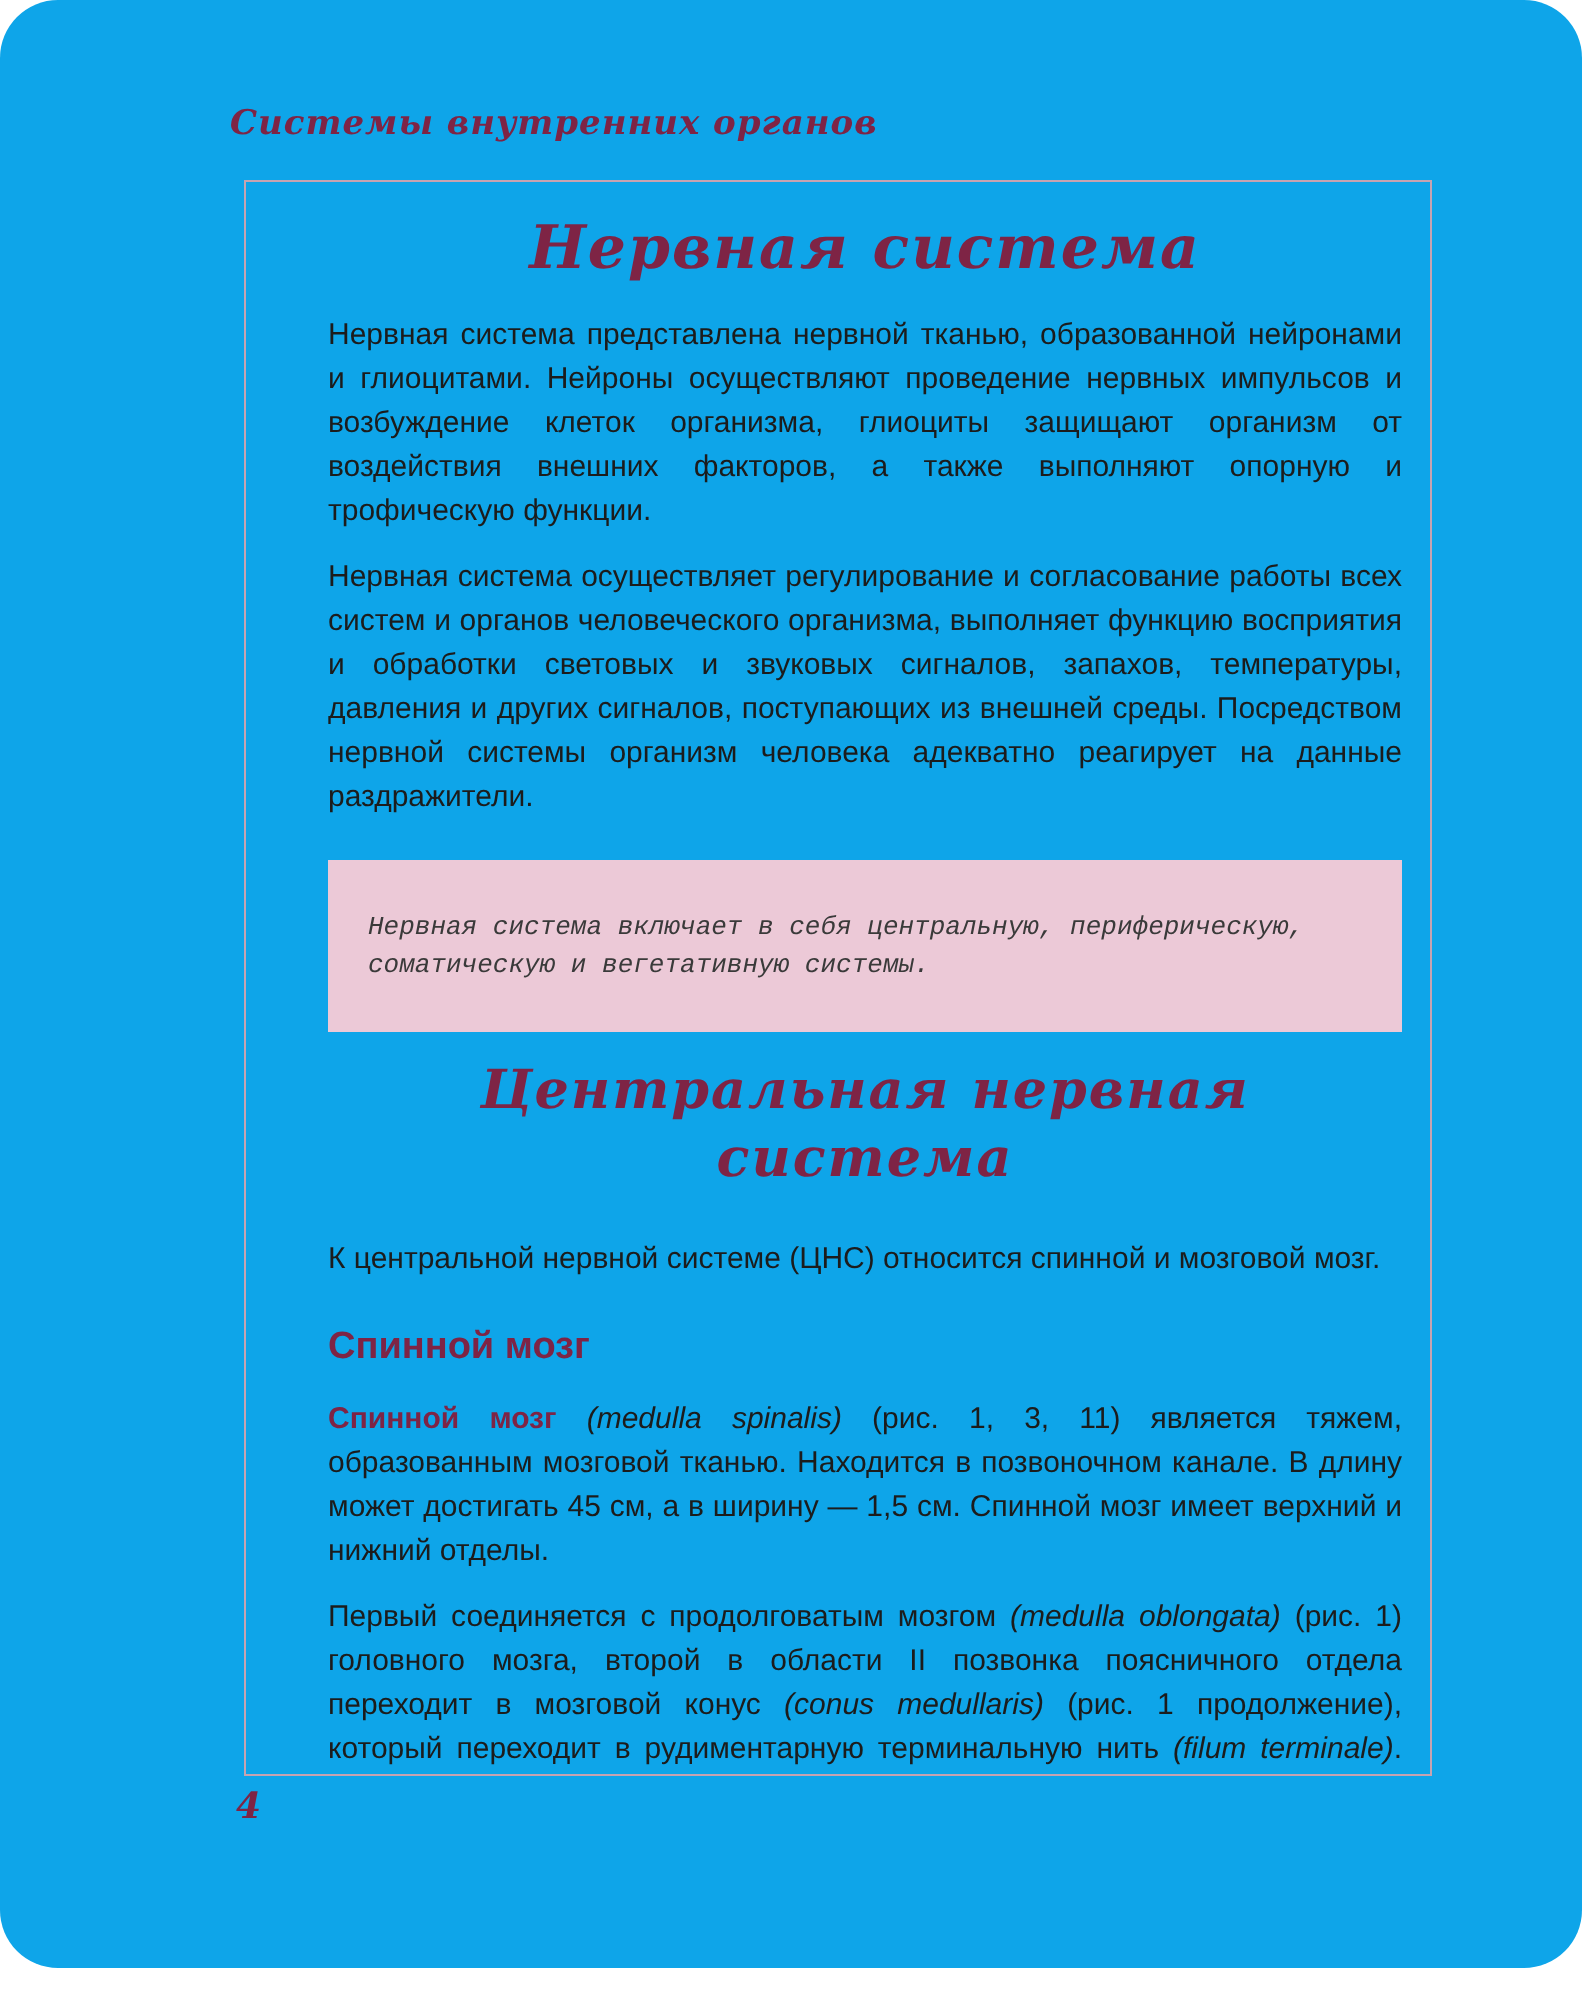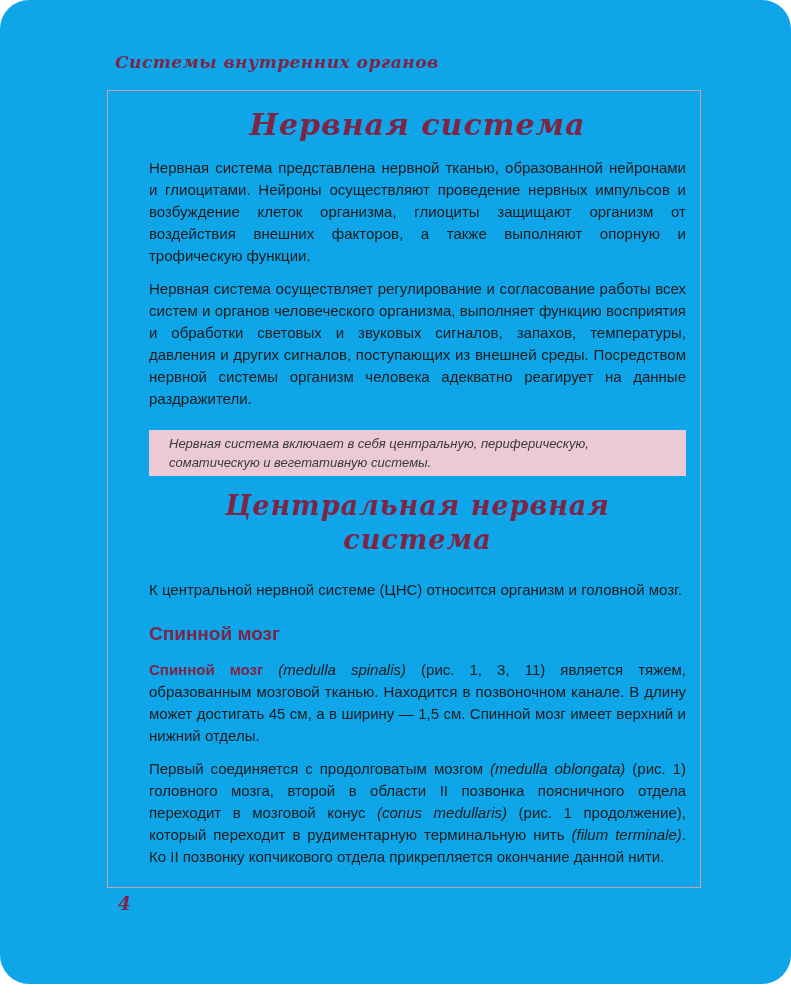--- a/index.html
+++ b/index.html
@@ -27,7 +27,7 @@
   }
   .content-box {
     position: absolute;
-    left: 107px;
+    left: 122px;
     top: 90px;
     width: 594px;
     height: 798px;

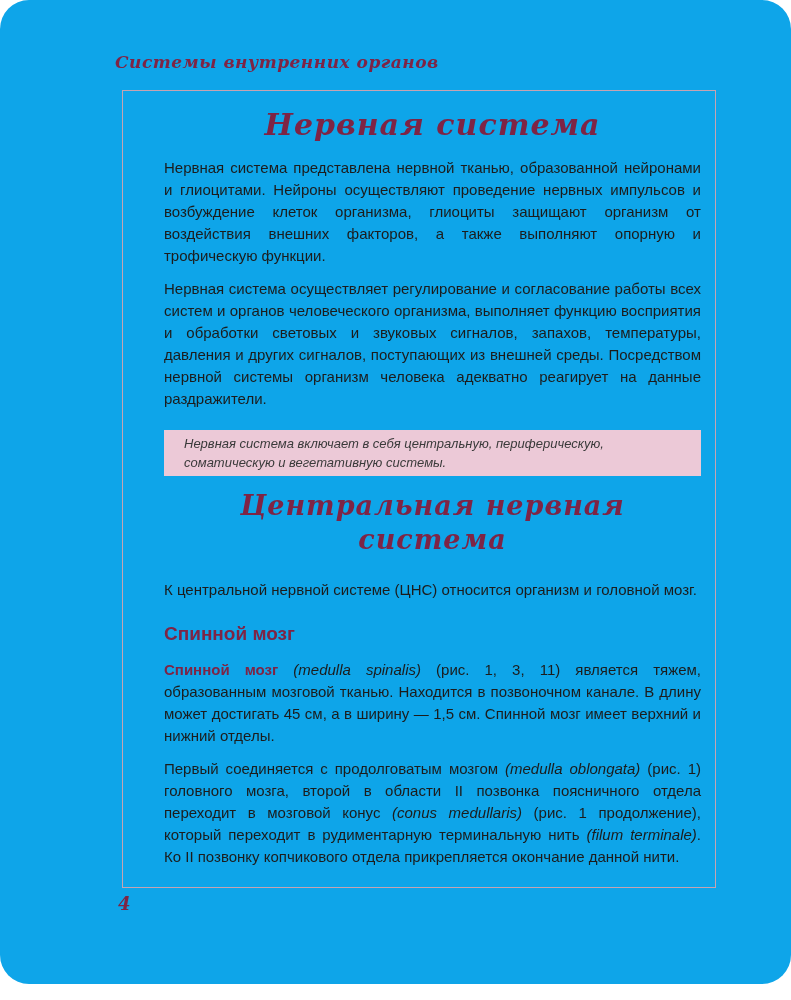--- a/index.html
+++ b/index.html
@@ -64,7 +64,8 @@
   .note-box {
     margin: 20px 0 10px 0;
     background: var(--note_bg, #ecc9d7);
-    padding: 4px 20px;
+    padding: 24px 20px;
+    font-family: Liberation Mono, monospace;
   }
   .note-text {
     margin: 0;

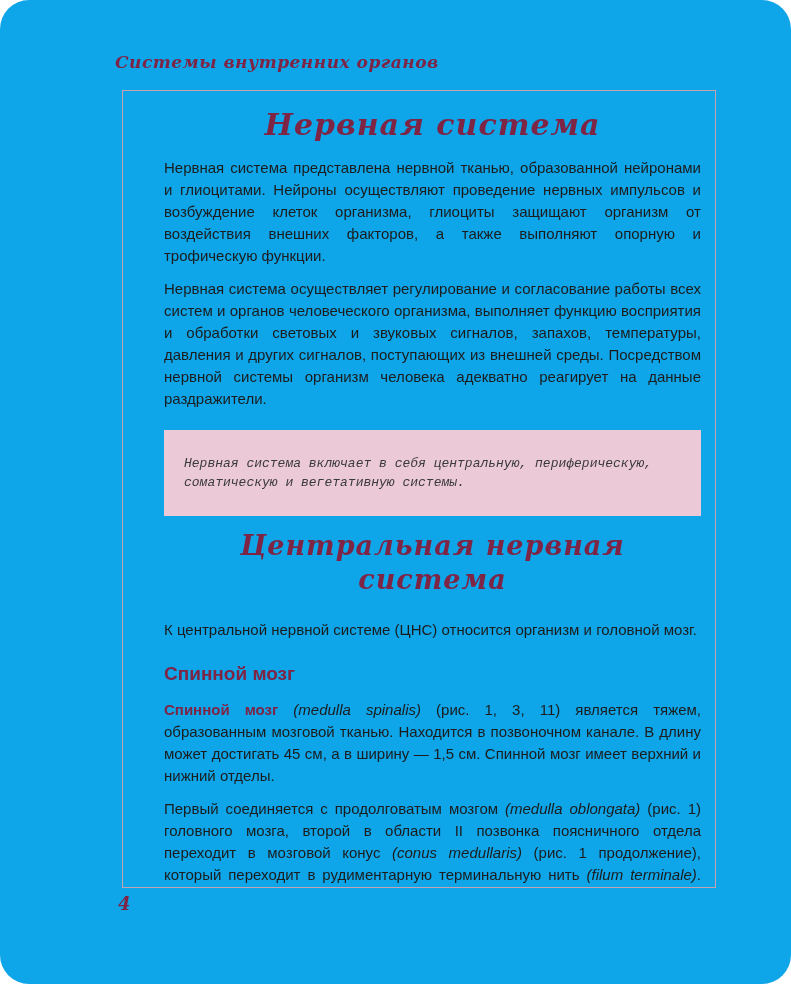--- a/index.html
+++ b/index.html
@@ -119,7 +119,7 @@
 
     <h2 class="script-title">Центральная нервная система</h2>
 
-    <p class="body section-intro">К центральной нервной системе (ЦНС) относится организм и головной мозг.</p>
+    <p class="body section-intro">К центральной нервной системе (ЦНС) относится спинной и мозговой мозг.</p>
 
     <h3 class="subheading">Спинной мозг</h3>
 

